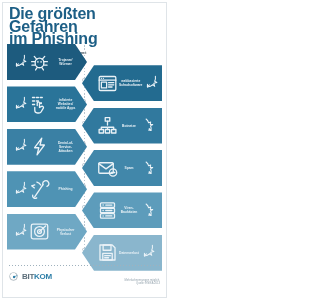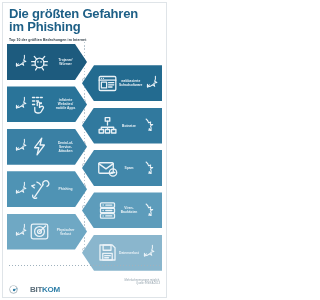--- a/index.html
+++ b/index.html
@@ -15,7 +15,7 @@
   
   .header{position:absolute;left:9px;top:8px;width:152px;}
   .title{
-    color:#1d5f86;font-size:13px;line-height:12.6px;font-weight:bold;
+    color:#1d5f86;font-size:16px;line-height:12.6px;font-weight:bold;
     letter-spacing:-.2px;margin:0;
   }
   .title span{display:block;}

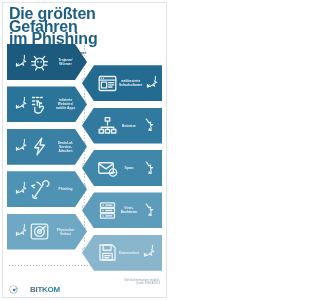--- a/index.html
+++ b/index.html
@@ -65,7 +65,7 @@
     position:absolute;left:9px;top:265px;width:151px;height:1px;
     background:repeating-linear-gradient(to right,#9fb1bd 0 1.3px,transparent 1.3px 3px);
   }
-  .logo{position:absolute;left:9px;top:285px;display:flex;gap:12px;}
+  .logo{position:absolute;left:9px;top:272px;display:flex;gap:4px;}
   .logo .mark{width:9px;height:9px;display:block;}
   .logo .word{font-size:8px;font-weight:bold;line-height:9px;letter-spacing:-.3px;}
   .logo .word .b{color:#5c6e7a;}

